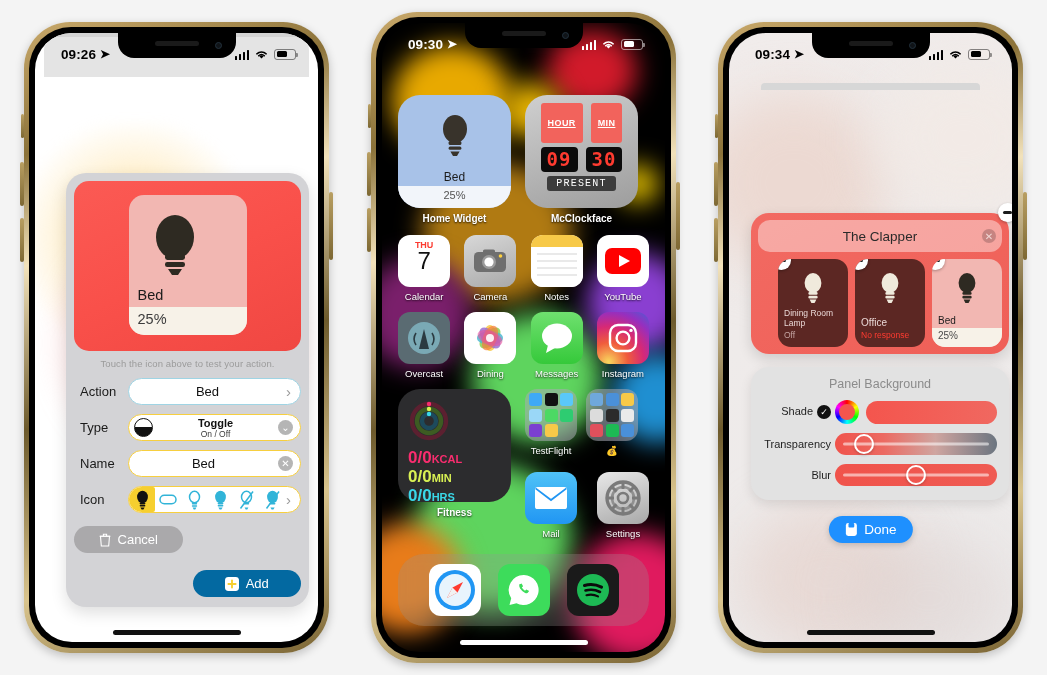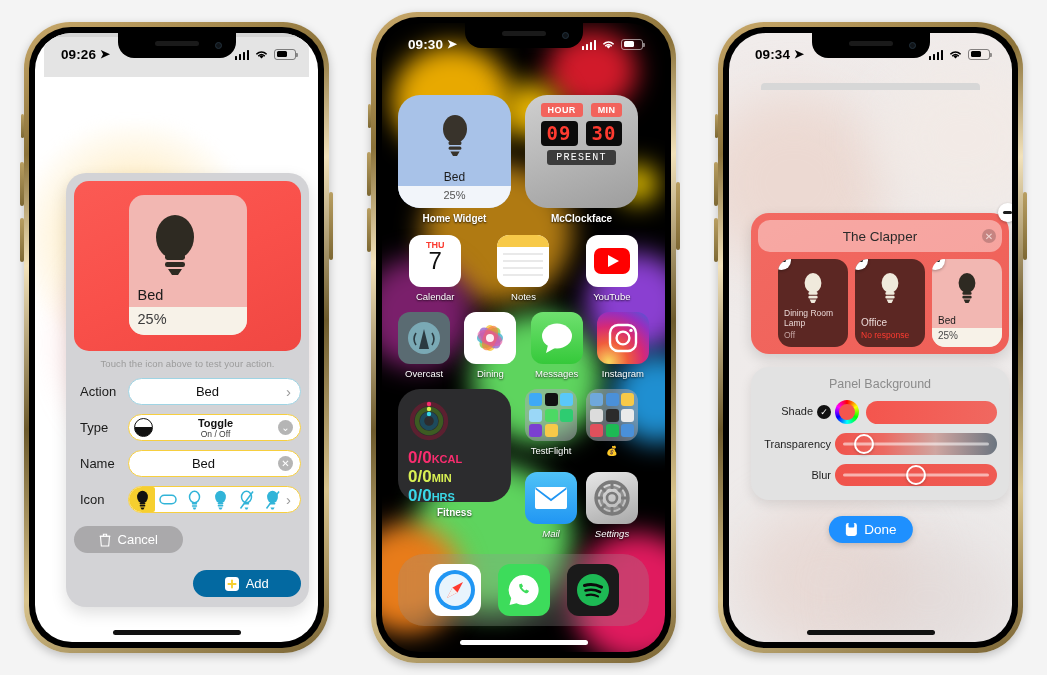--- a/index.html
+++ b/index.html
@@ -183,7 +183,7 @@
   }
   .clk-heads { display:flex; gap:8px; }
   .clk-head { background:#f2635c; color:#fff; font-size:9px; font-weight:bold;
-    padding:2px 7px; border-radius:3px; letter-spacing:.4px; }
+    padding:15px 7px; border-radius:3px; letter-spacing:.4px;text-decoration:underline; }
   .clk-digits { display:flex; gap:8px; }
   .clk-box { background:#0b0b0b; border-radius:4px; padding:3px 6px;
     font-family:"DejaVu Sans Mono", monospace; color:#ff3b30; font-size:19px;

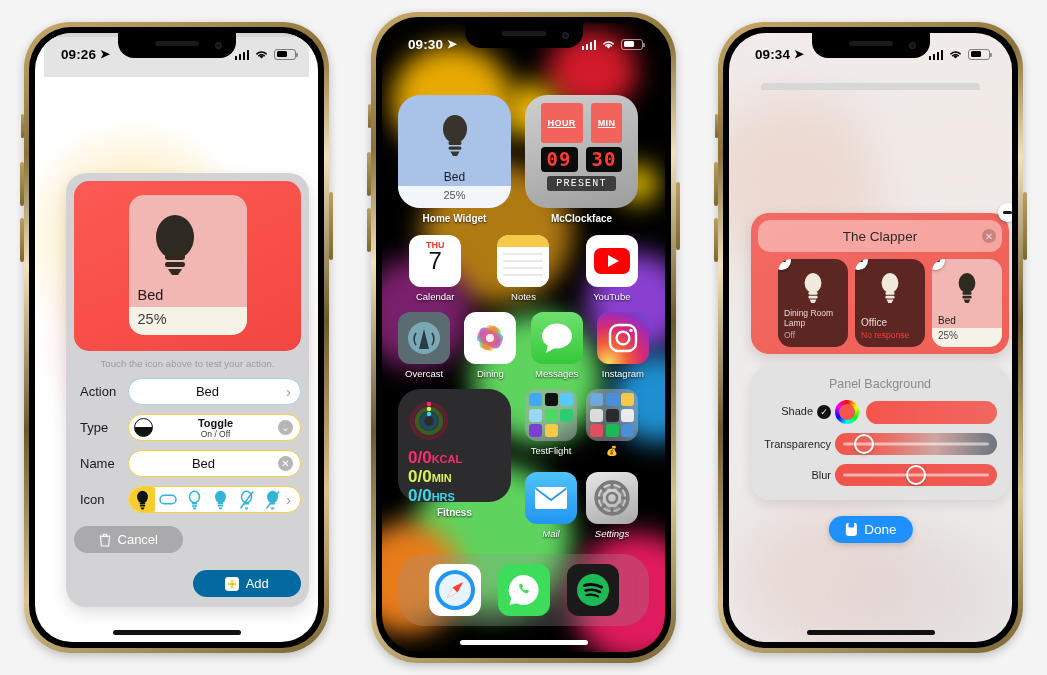--- a/index.html
+++ b/index.html
@@ -540,6 +540,18 @@
               <div style="font-size:24px;color:#111;line-height:1;margin-top:-1px;">7</div>
             </div>
             <div class="applabel">Calendar</div>
+          </div>
+          <div class="app">
+            <div class="appicon" style="background:linear-gradient(160deg,#d8d8d8,#a9a9a9);">
+              <svg width="34" height="26" viewBox="0 0 34 26">
+                <rect x="1" y="4" width="32" height="20" rx="4.5" fill="#6f6f6f"></rect>
+                <rect x="10" y="1.5" width="12" height="4" rx="1.6" fill="#6f6f6f"></rect>
+                <circle cx="16" cy="14" r="7" fill="#9b9b9b"></circle>
+                <circle cx="16" cy="14" r="4.6" fill="#fff"></circle>
+                <circle cx="27.5" cy="8" r="1.8" fill="#ffd23f"></circle>
+              </svg>
+            </div>
+            <div class="applabel">Camera</div>
           </div>
           <div class="app">
             <div class="appicon" style="background:#fff;">

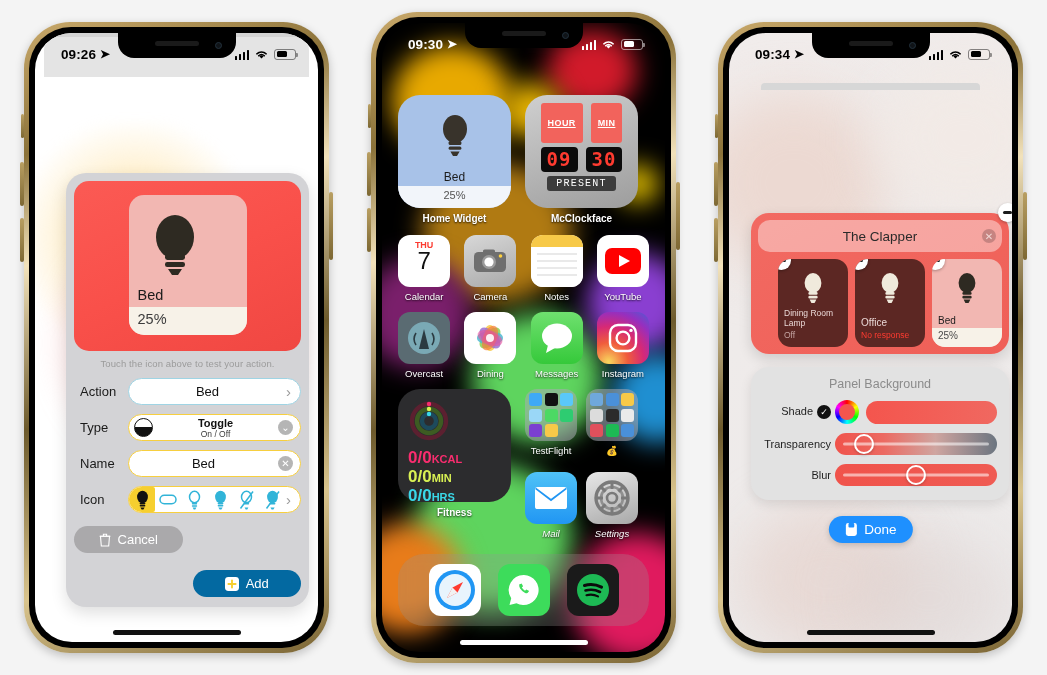--- a/index.html
+++ b/index.html
@@ -679,7 +679,7 @@
                 <div class="applabel">💰</div>
               </div>
             </div>
-            <div style="display:flex; gap:9px; margin-top:16px;font-style:italic;">
+            <div style="display:flex; gap:20px; margin-top:16px;">
               <div class="app" style="width:52px;">
                 <div class="appicon" style="background:linear-gradient(180deg,#4fc3f7,#2196f3);">
                   <svg width="34" height="24" viewBox="0 0 34 24">

